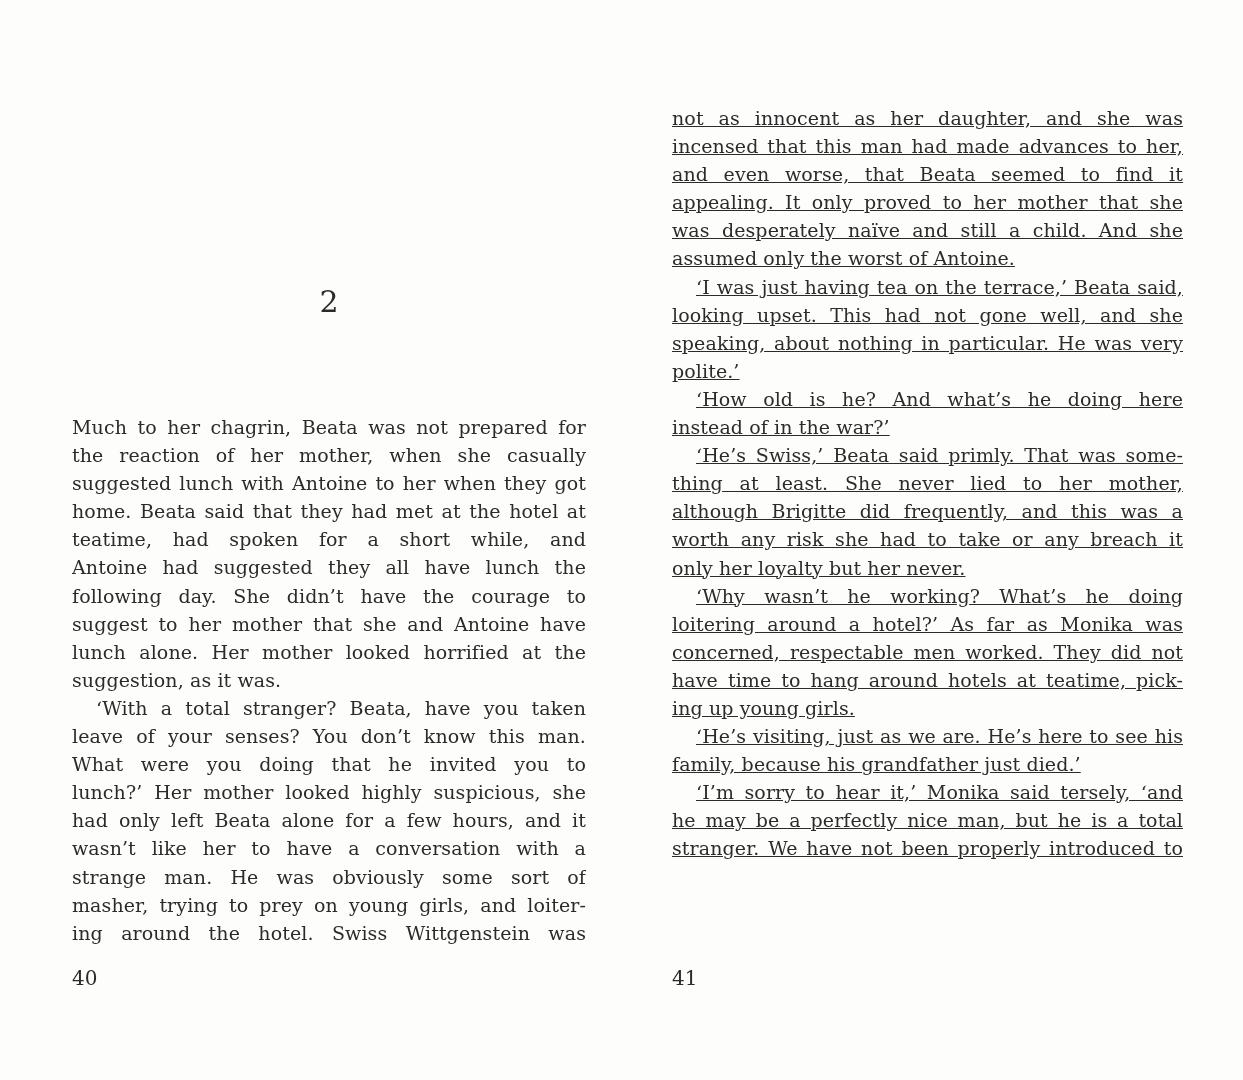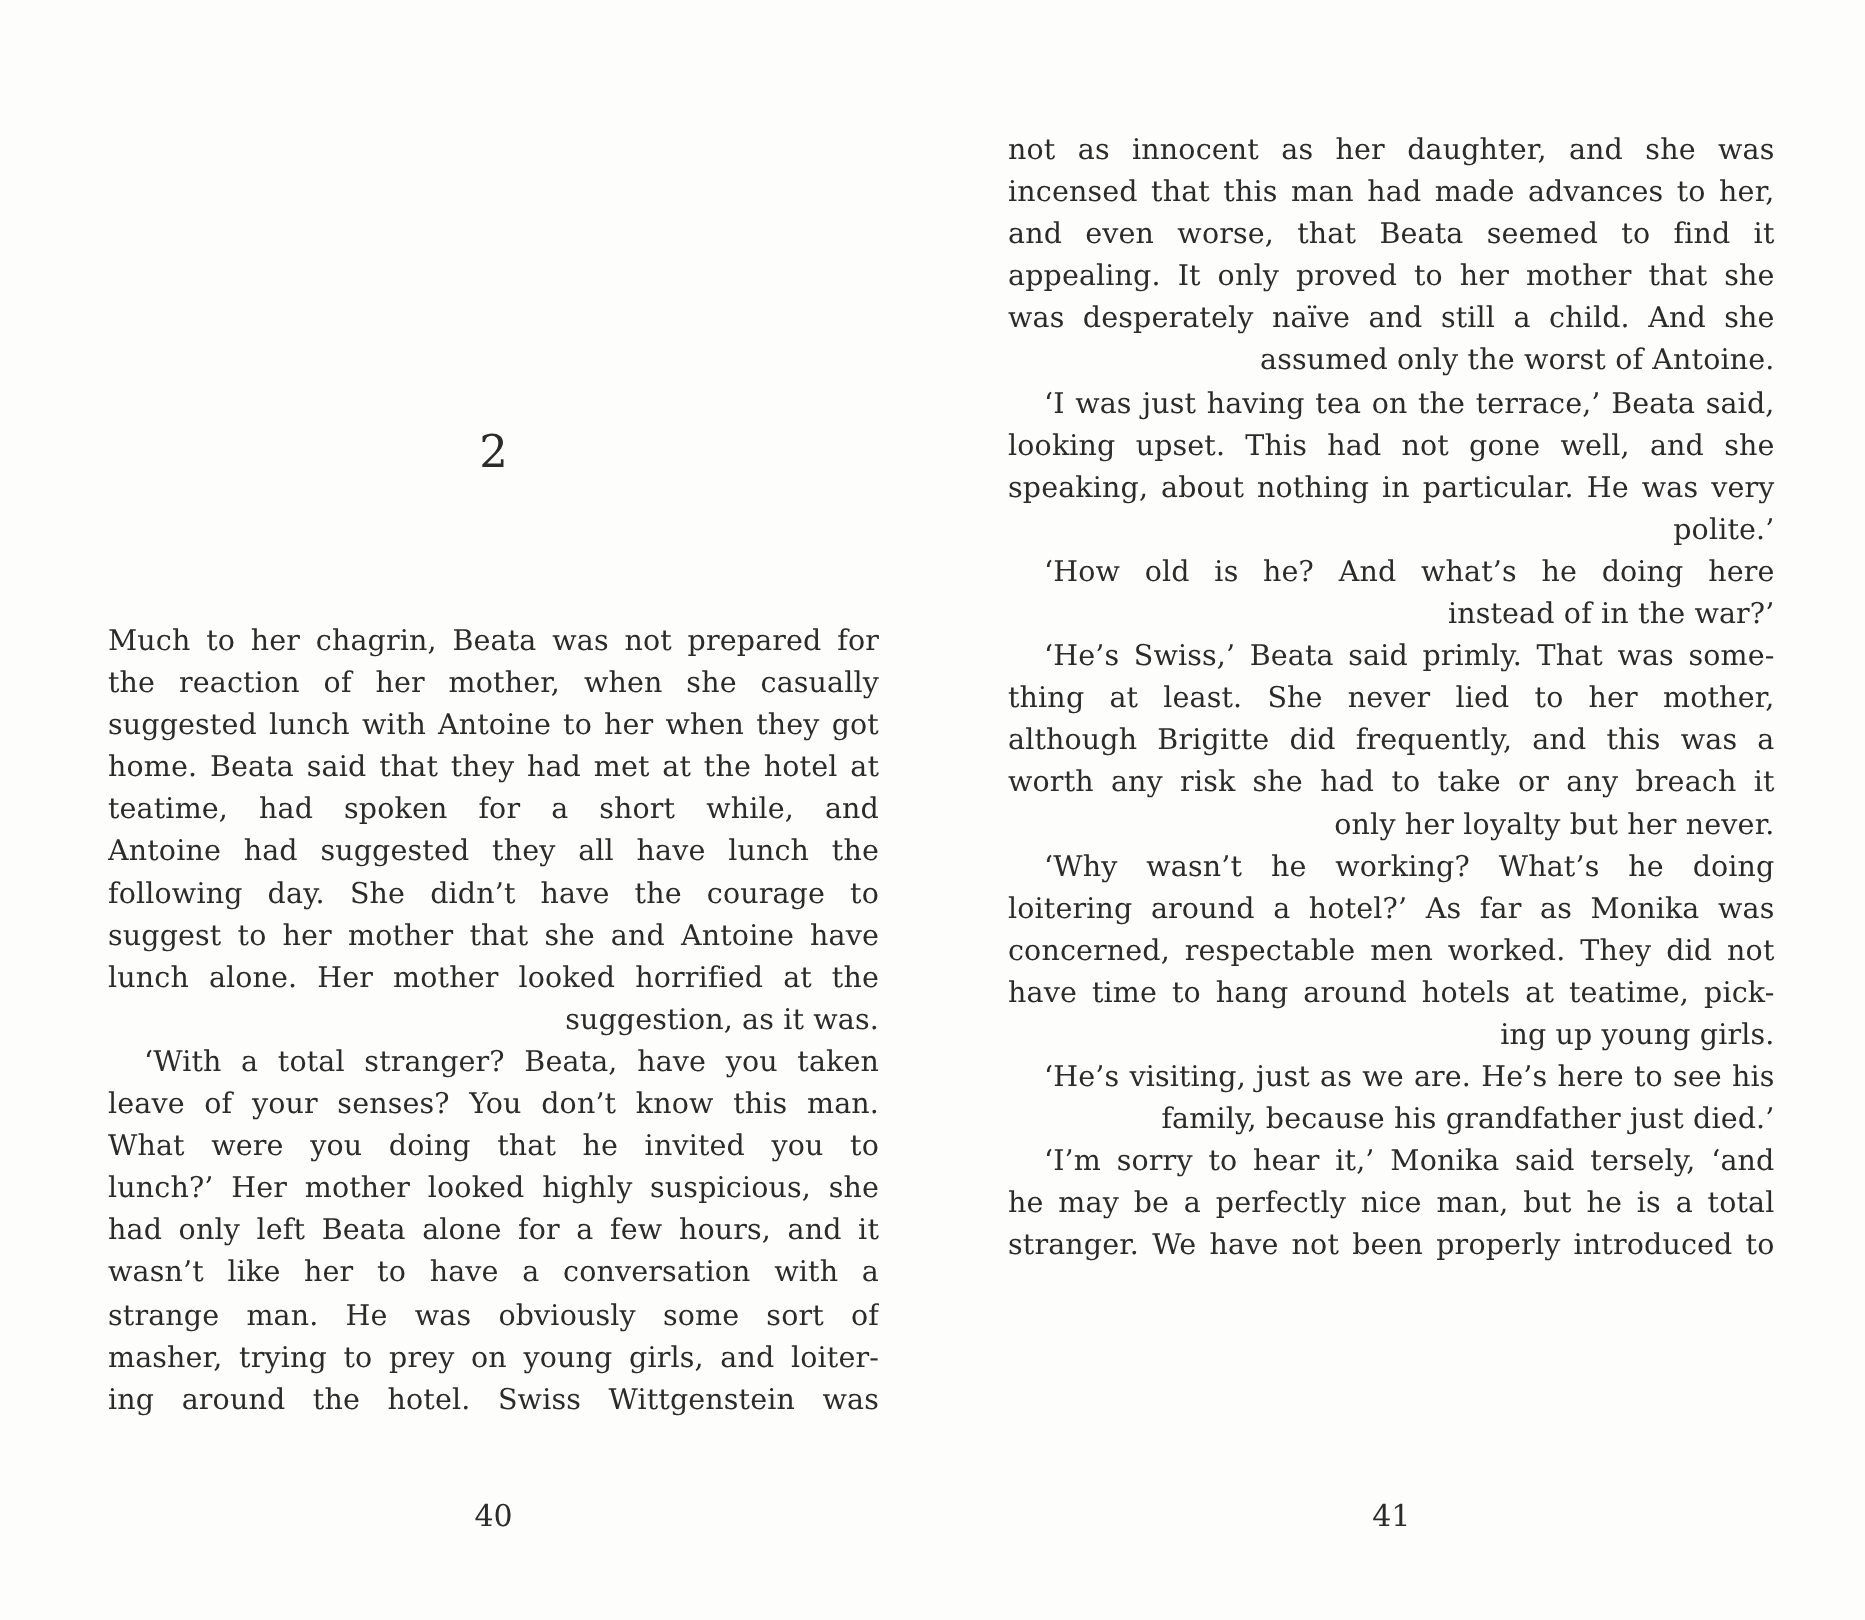--- a/index.html
+++ b/index.html
@@ -27,7 +27,7 @@
 
   .body-text { position: absolute; width: 100%; }
   .page-col.left  .body-text { top: 413px; }
-  .page-col.right .body-text { top: 86px; }
+  .page-col.right .body-text { top: 104px; text-decoration: underline; }
 
   .line {
     font-size: 19px;

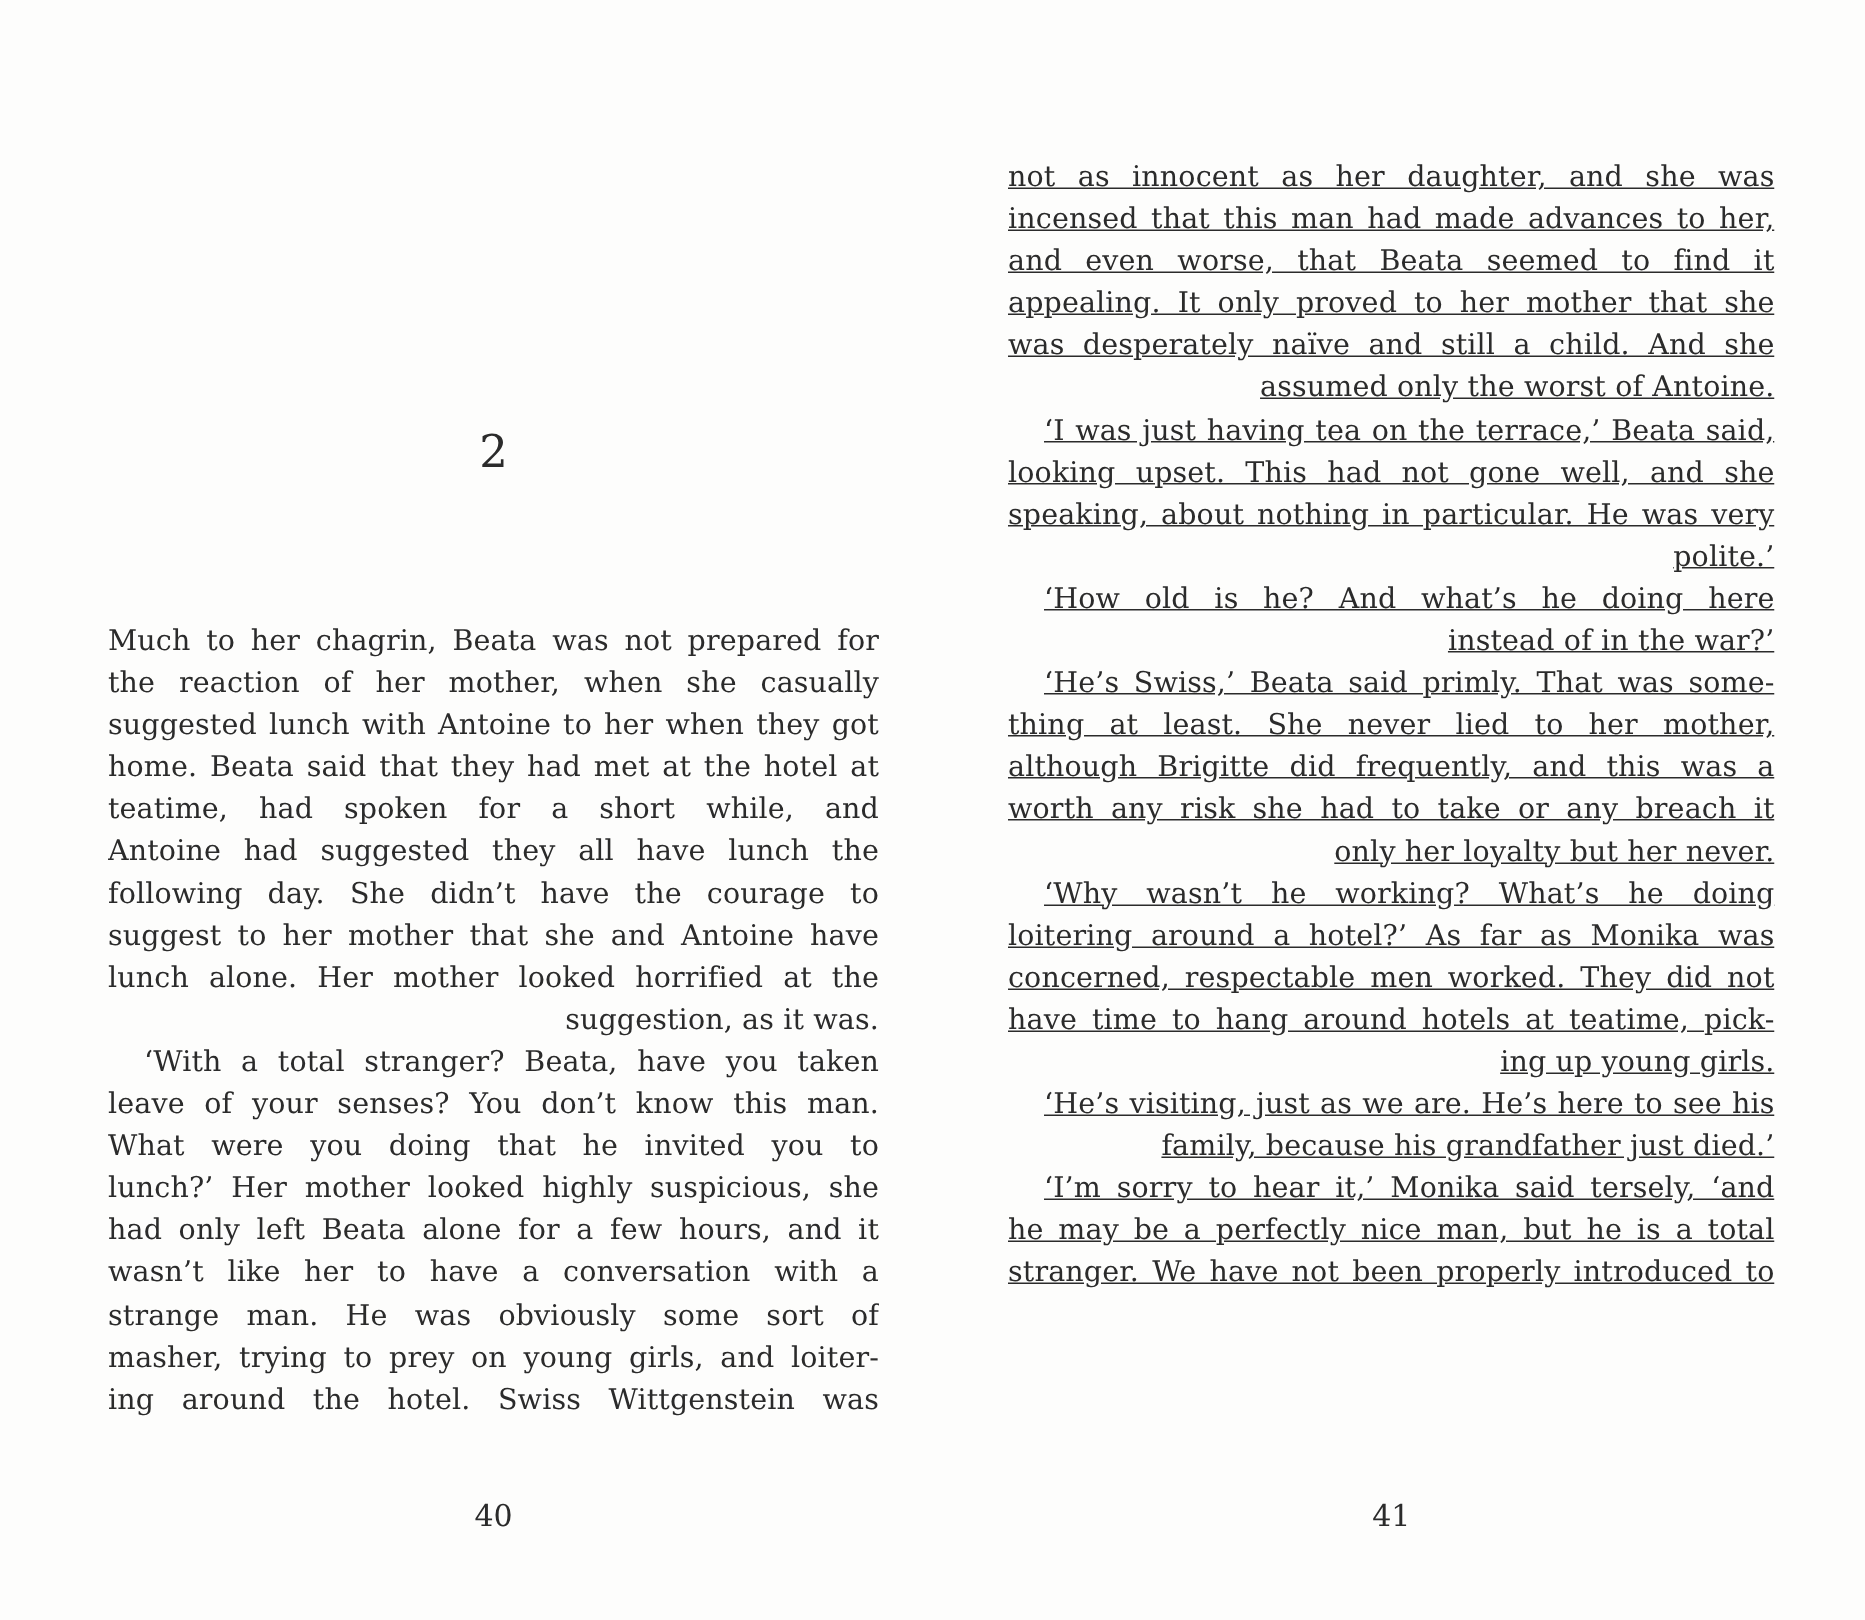--- a/index.html
+++ b/index.html
@@ -40,7 +40,7 @@
   }
   
   .line.just::after { content: ""; display: inline-block; width: 100%; height: 0; }
-  .line.endline { text-align: right; }
+  .line.endline { text-align: left; }
   .line.indented { text-indent: 24px; }
 
   .page-number {

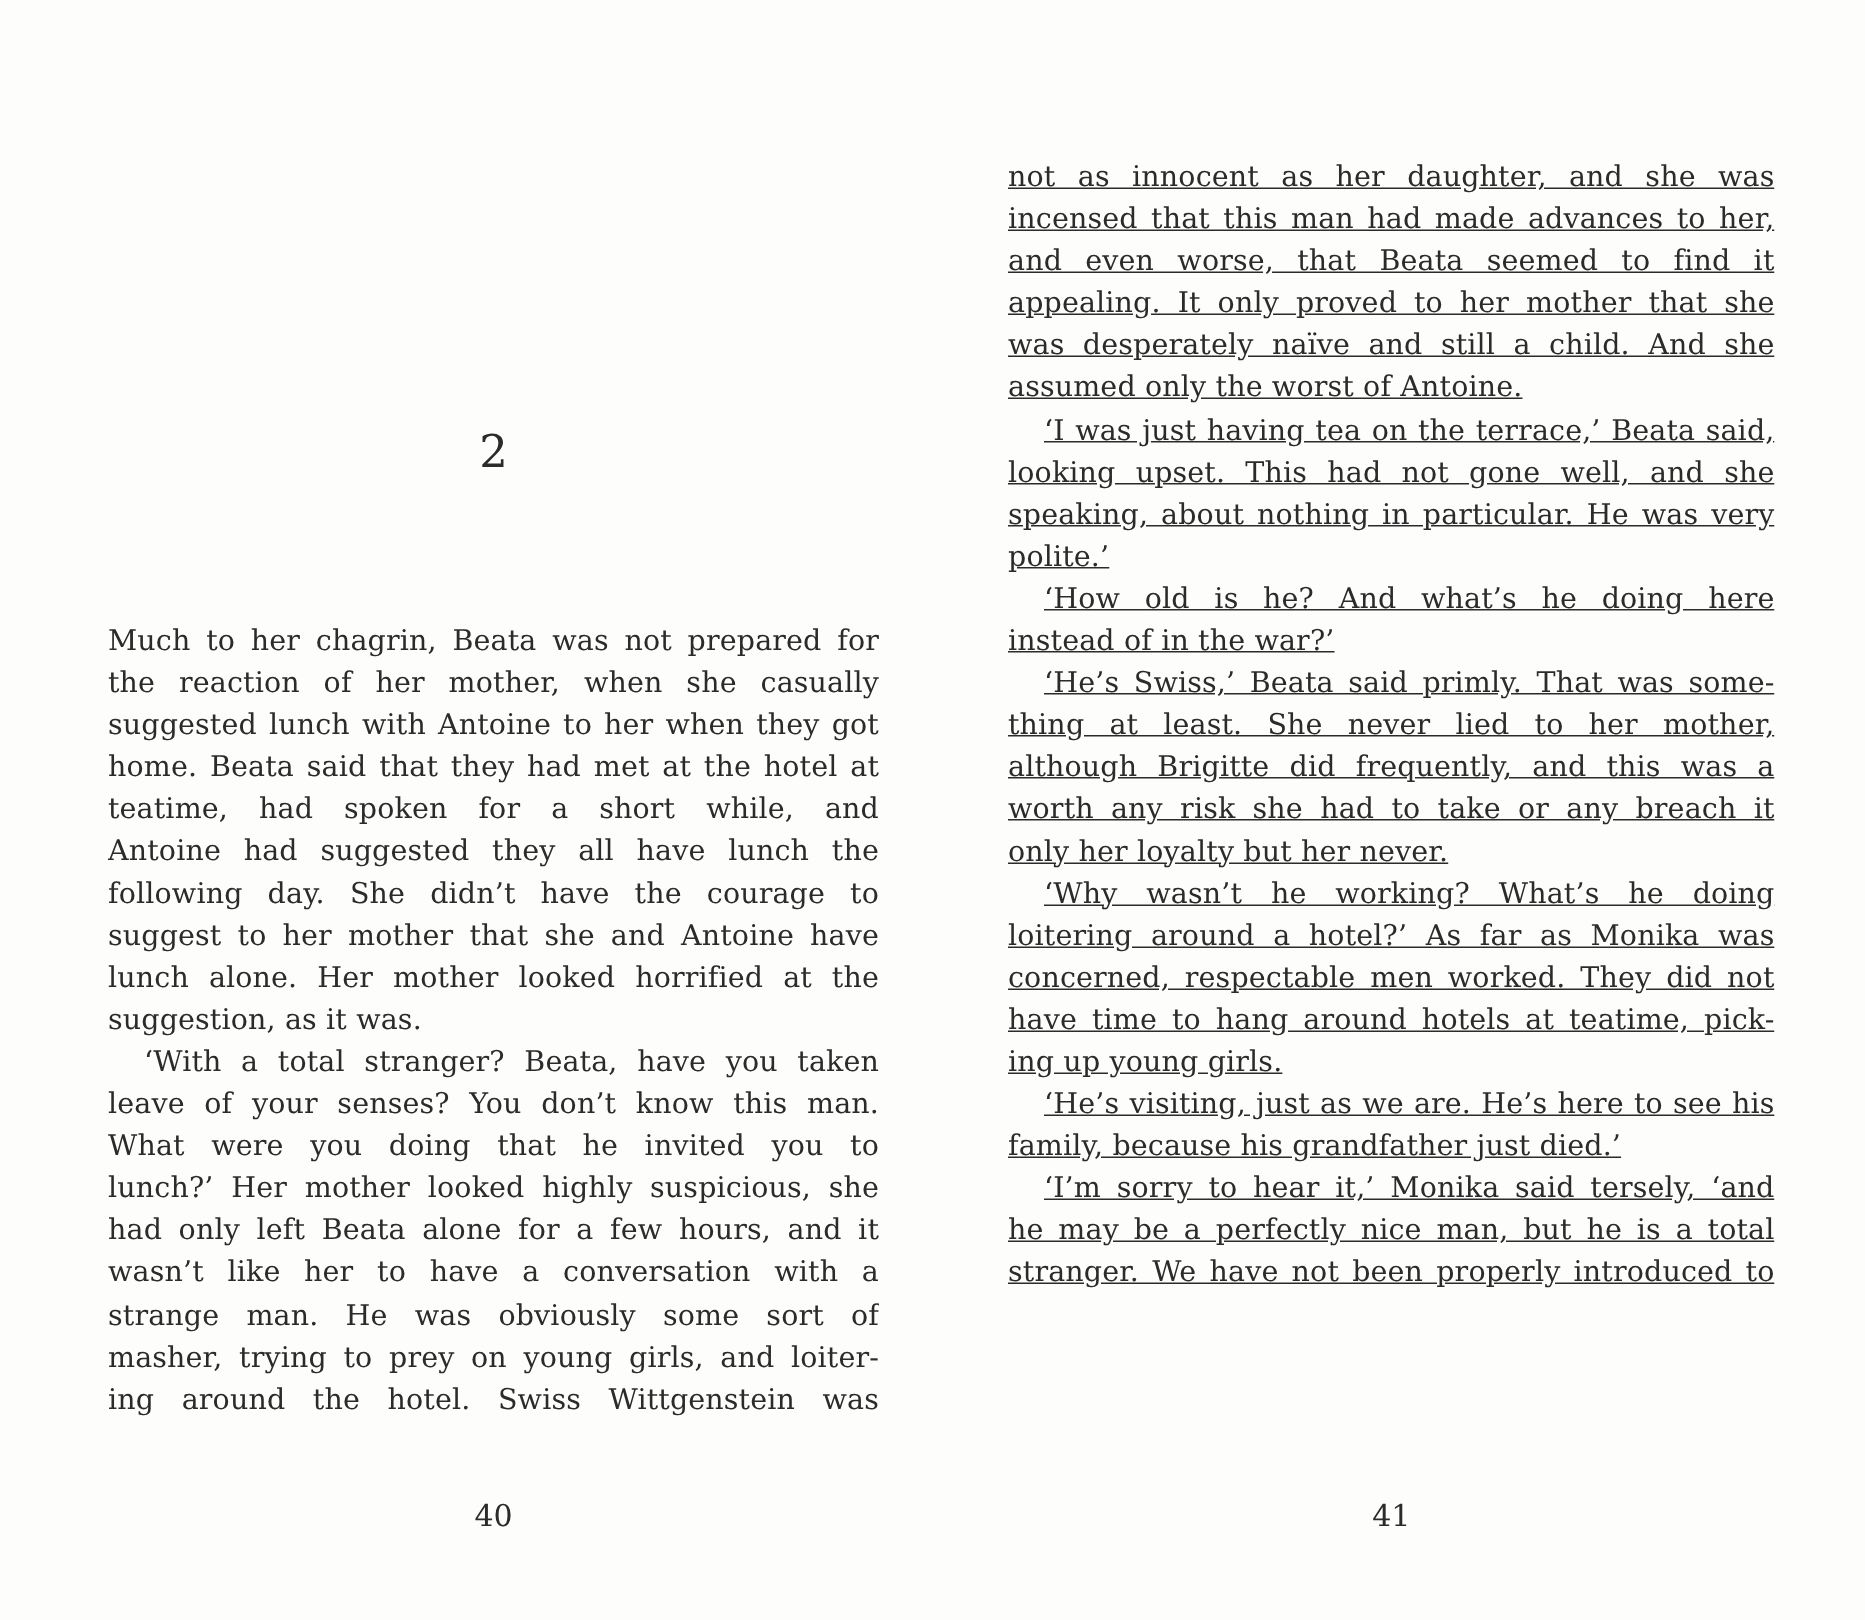--- a/index.html
+++ b/index.html
@@ -47,9 +47,7 @@
     position: absolute;
     top: 966px;
     width: 100%;
-    text-align: center;
     font-size: 20px;
-    margin-top: 32px;
   }
 </style>
 </head>

